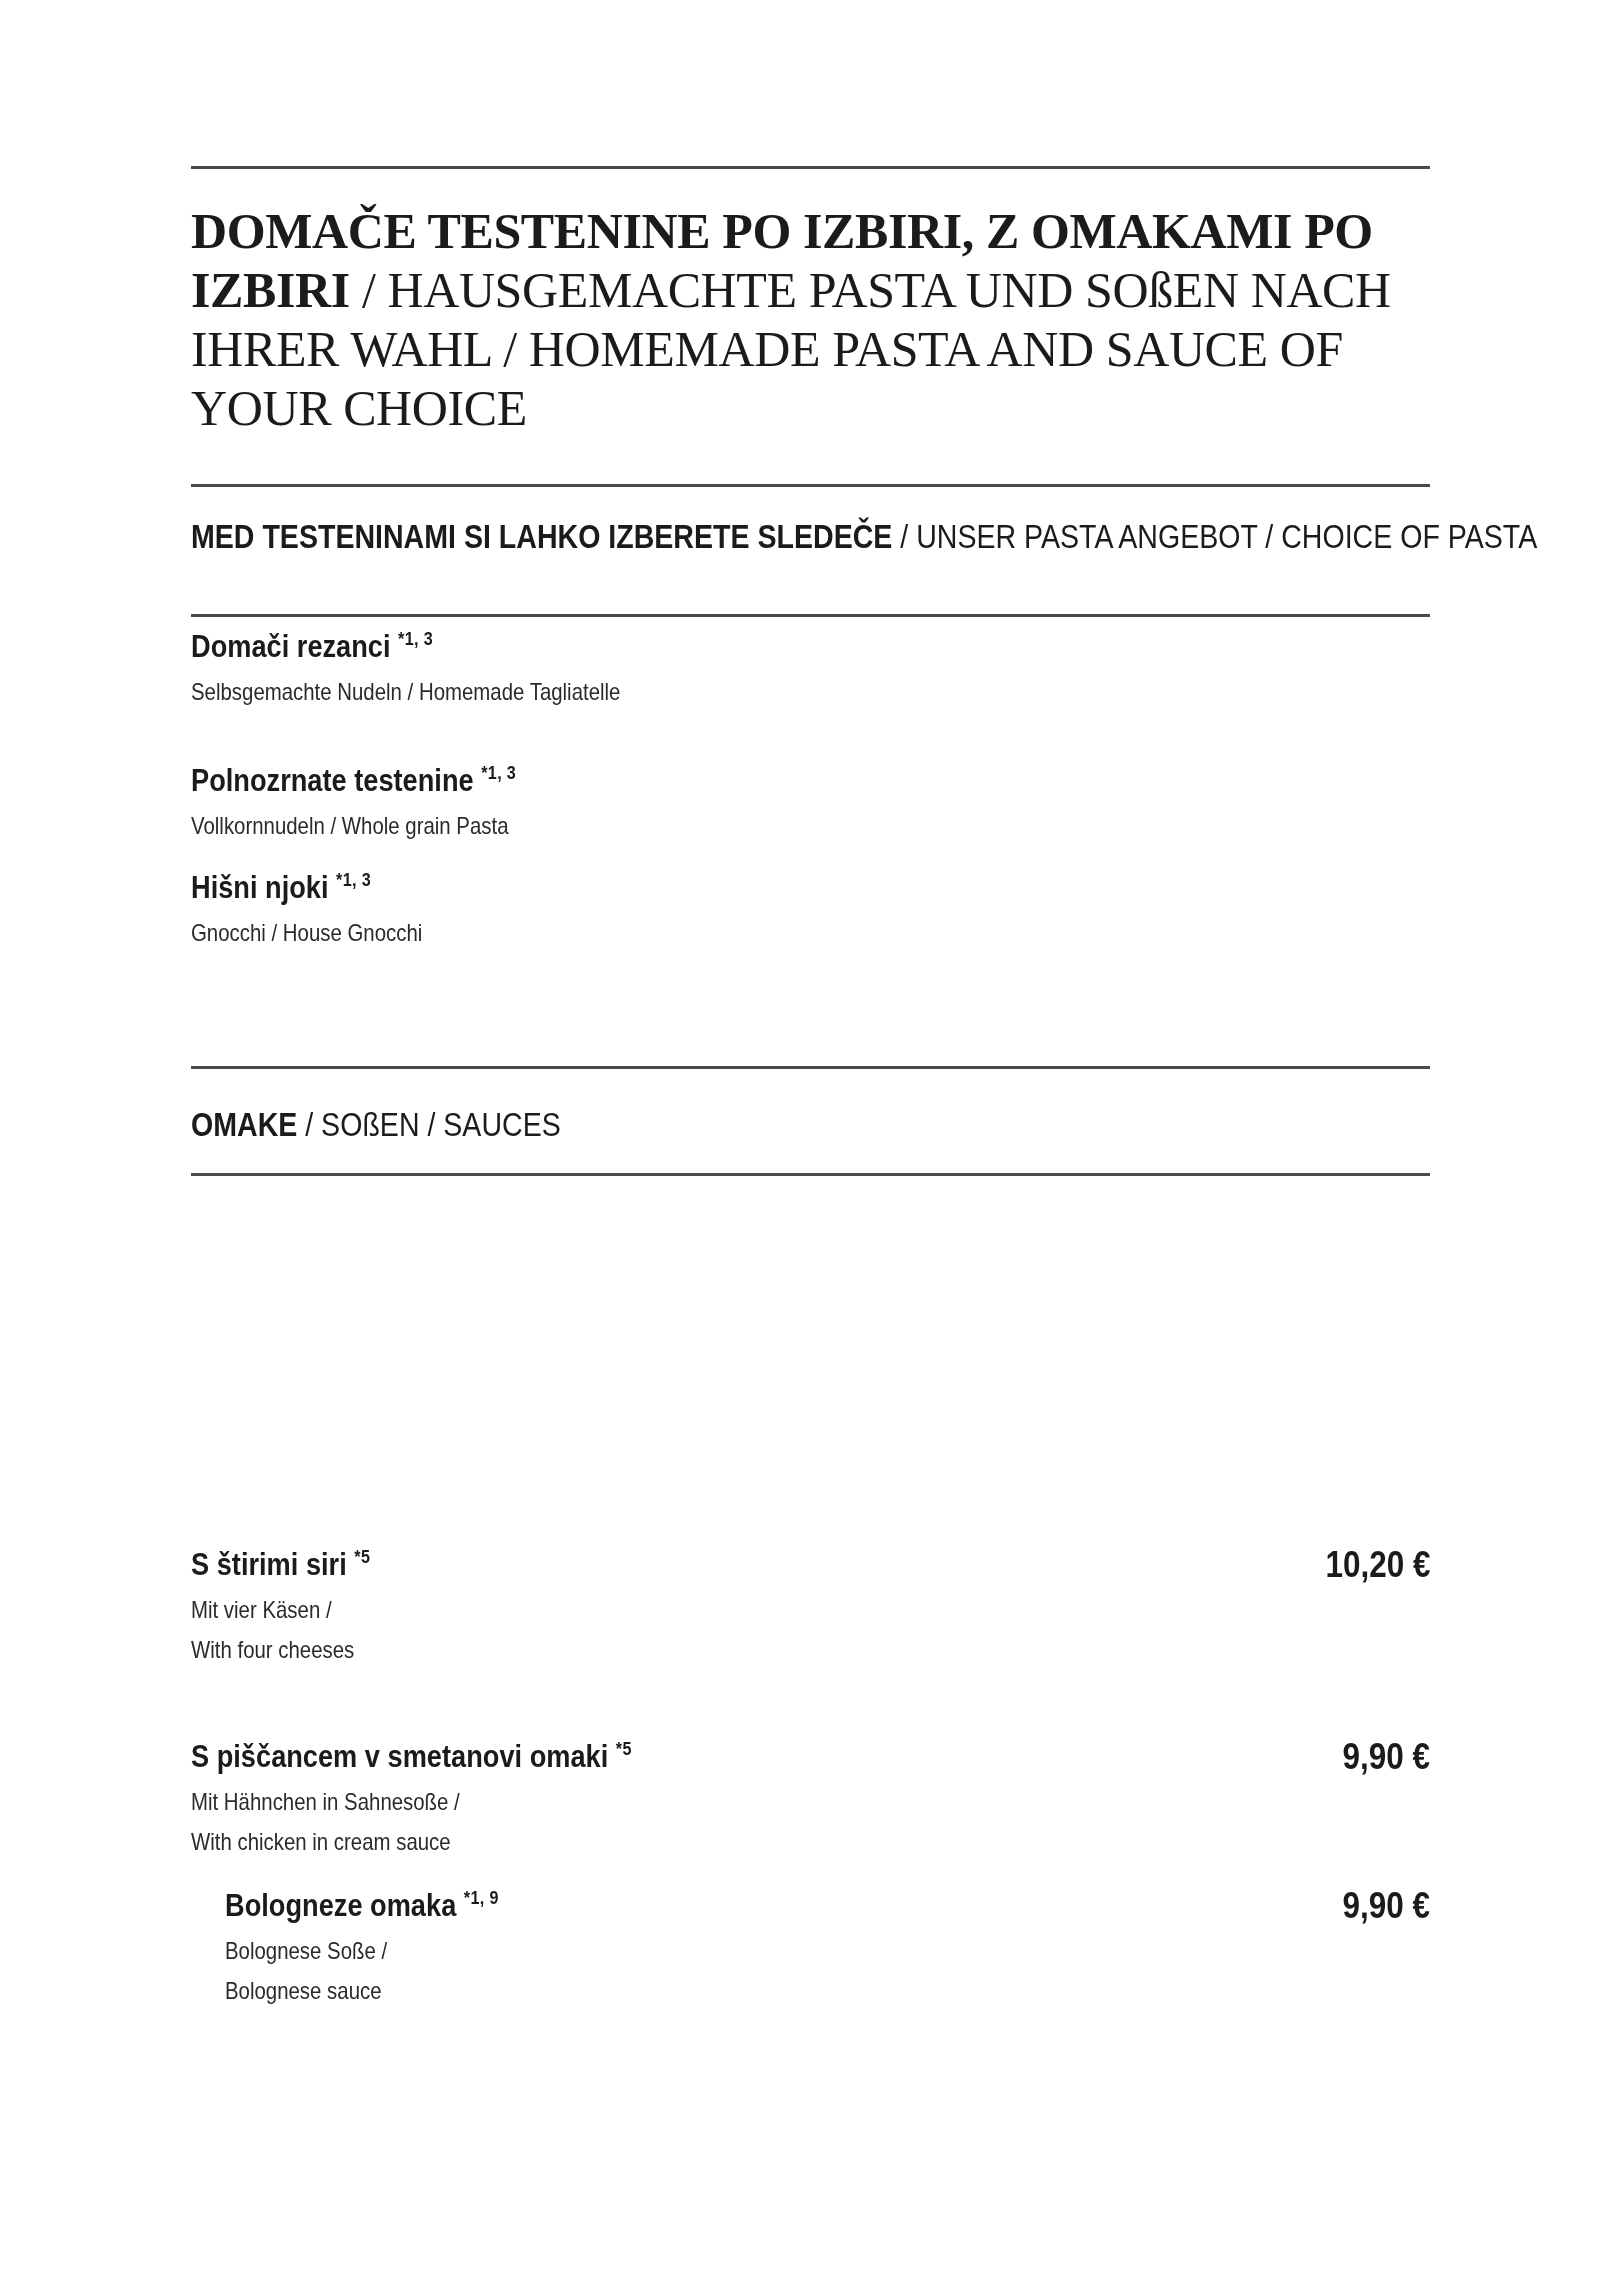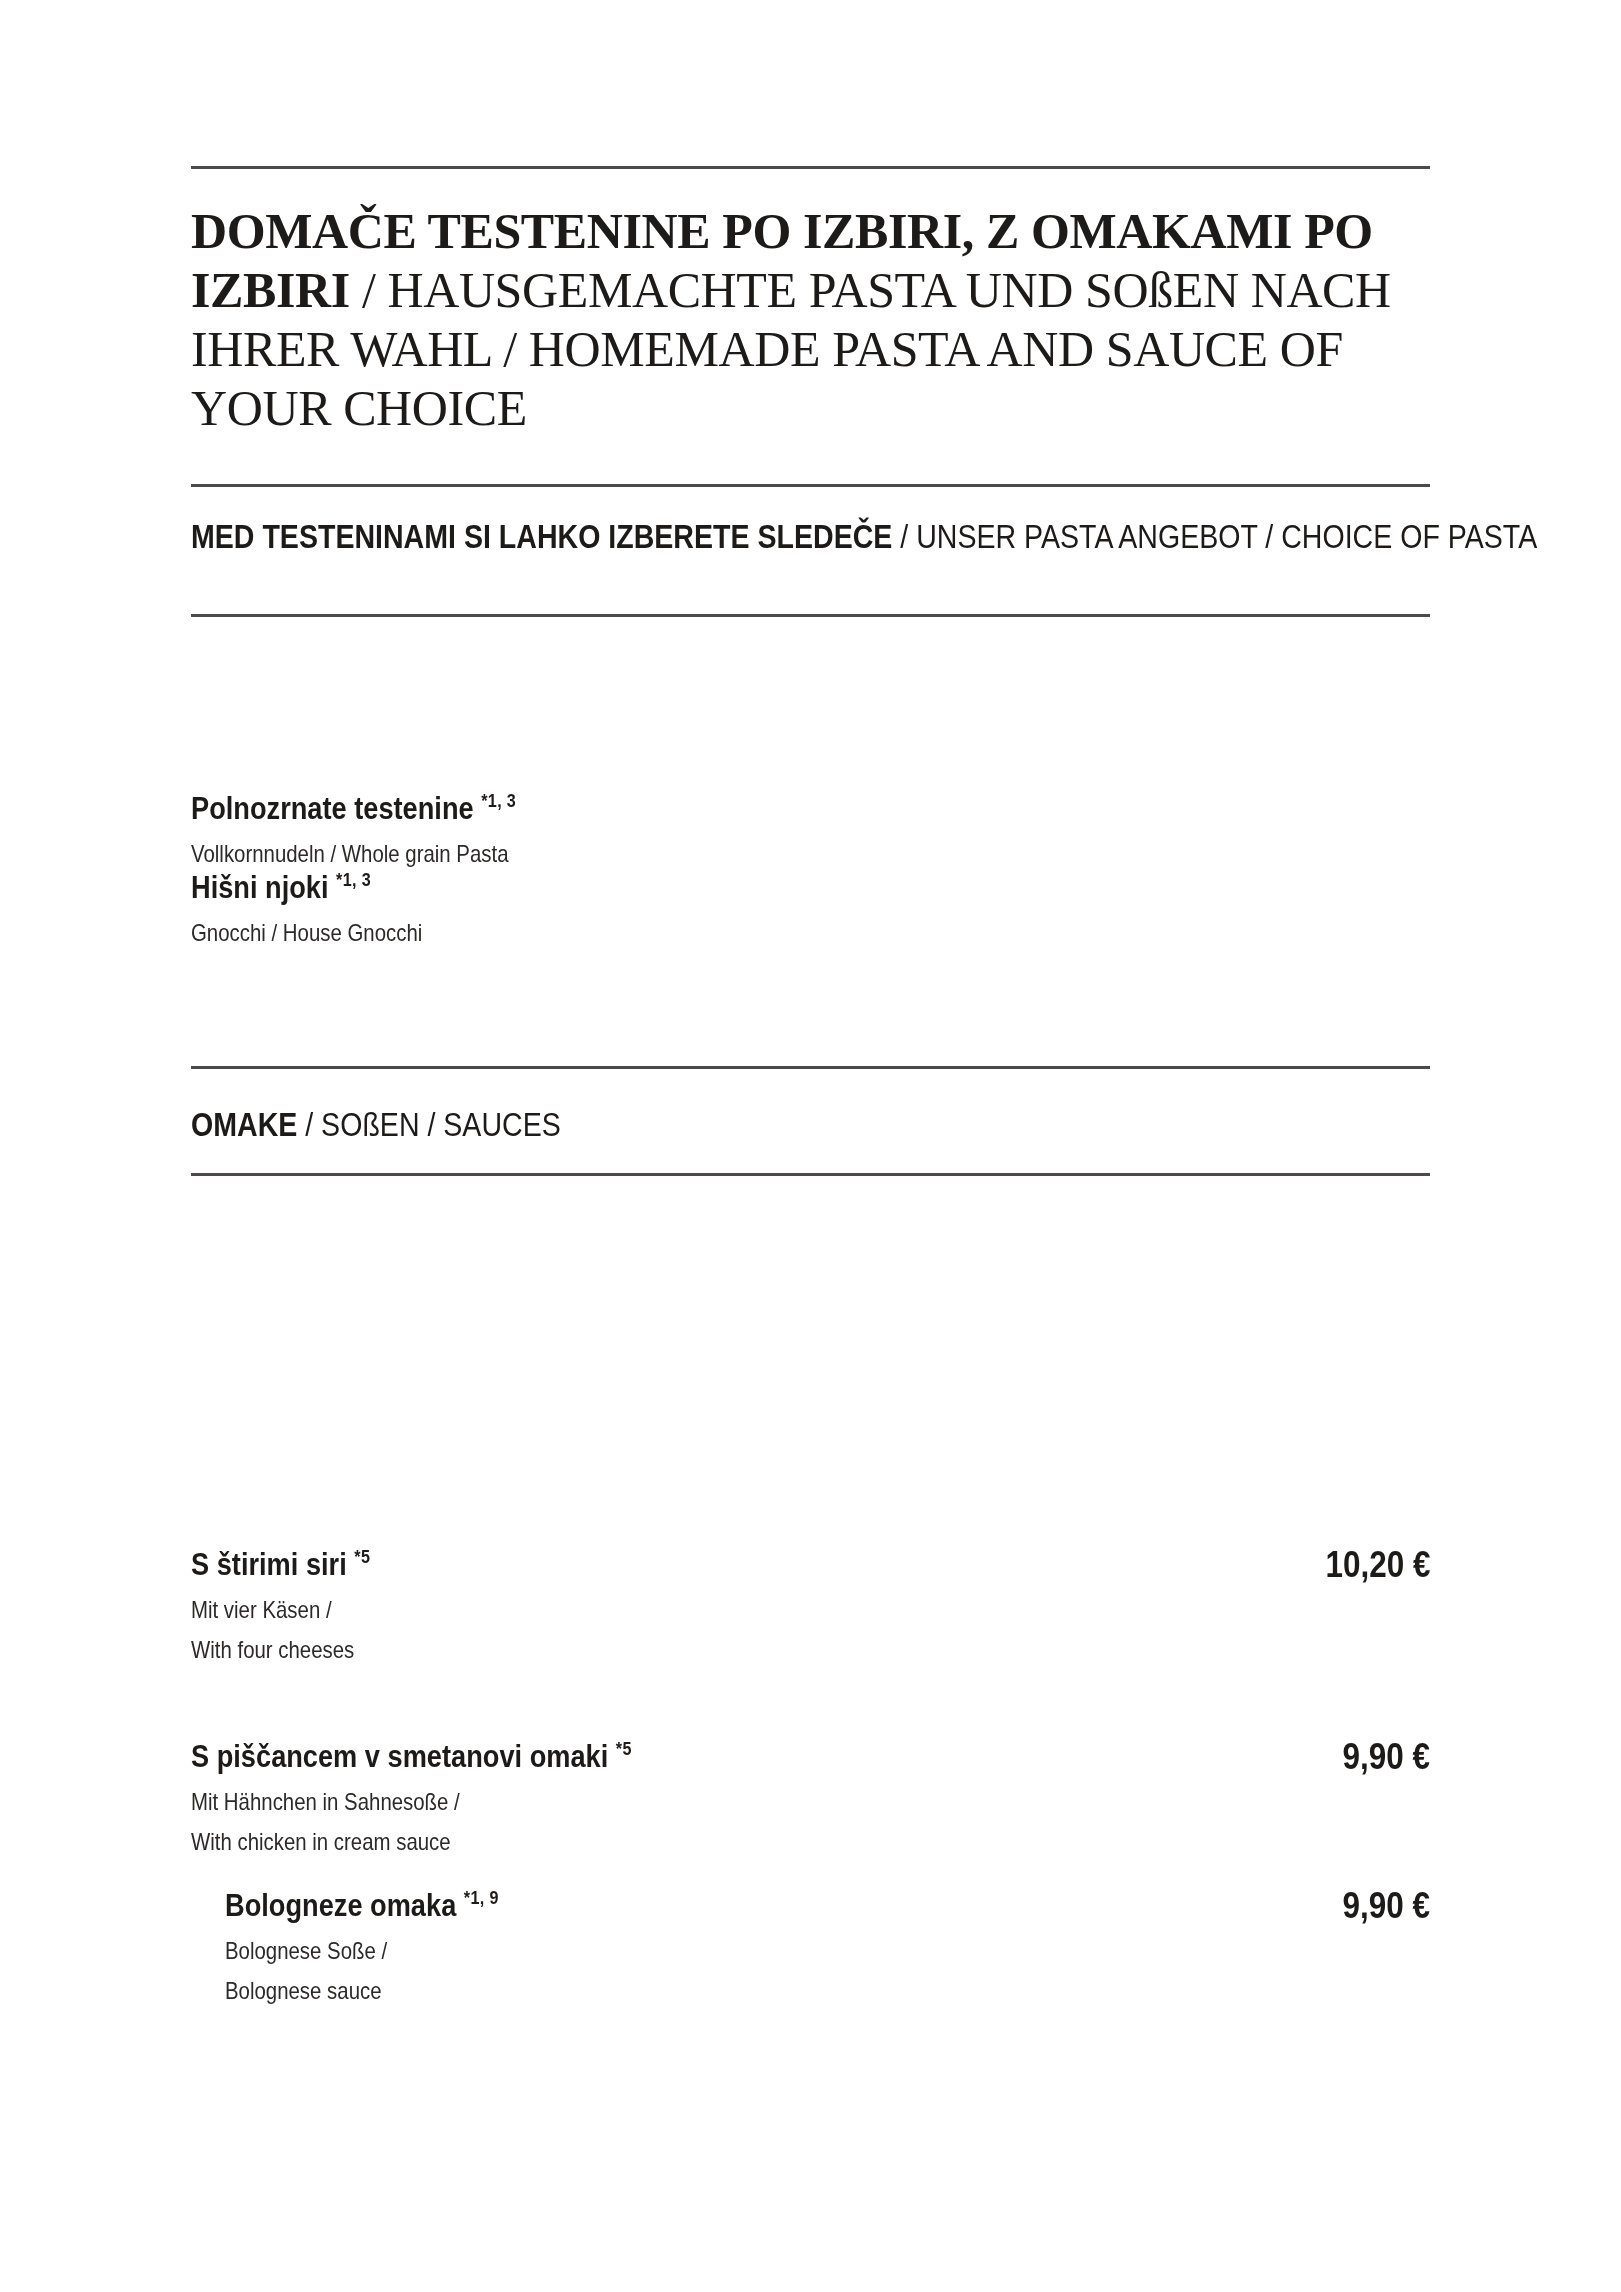--- a/index.html
+++ b/index.html
@@ -139,6 +139,10 @@
 
     <div class="rule rule-3"></div>
 
+    <div class="item pasta-0">
+      <div class="item-name"><span>Domači rezanci</span> <span class="sup">*1, 3</span></div>
+      <div class="item-desc">Selbsgemachte Nudeln / Homemade Tagliatelle</div>
+    </div>
 
     <div class="item pasta-1">
       <div class="item-name"><span>Polnozrnate testenine</span> <span class="sup">*1, 3</span></div>

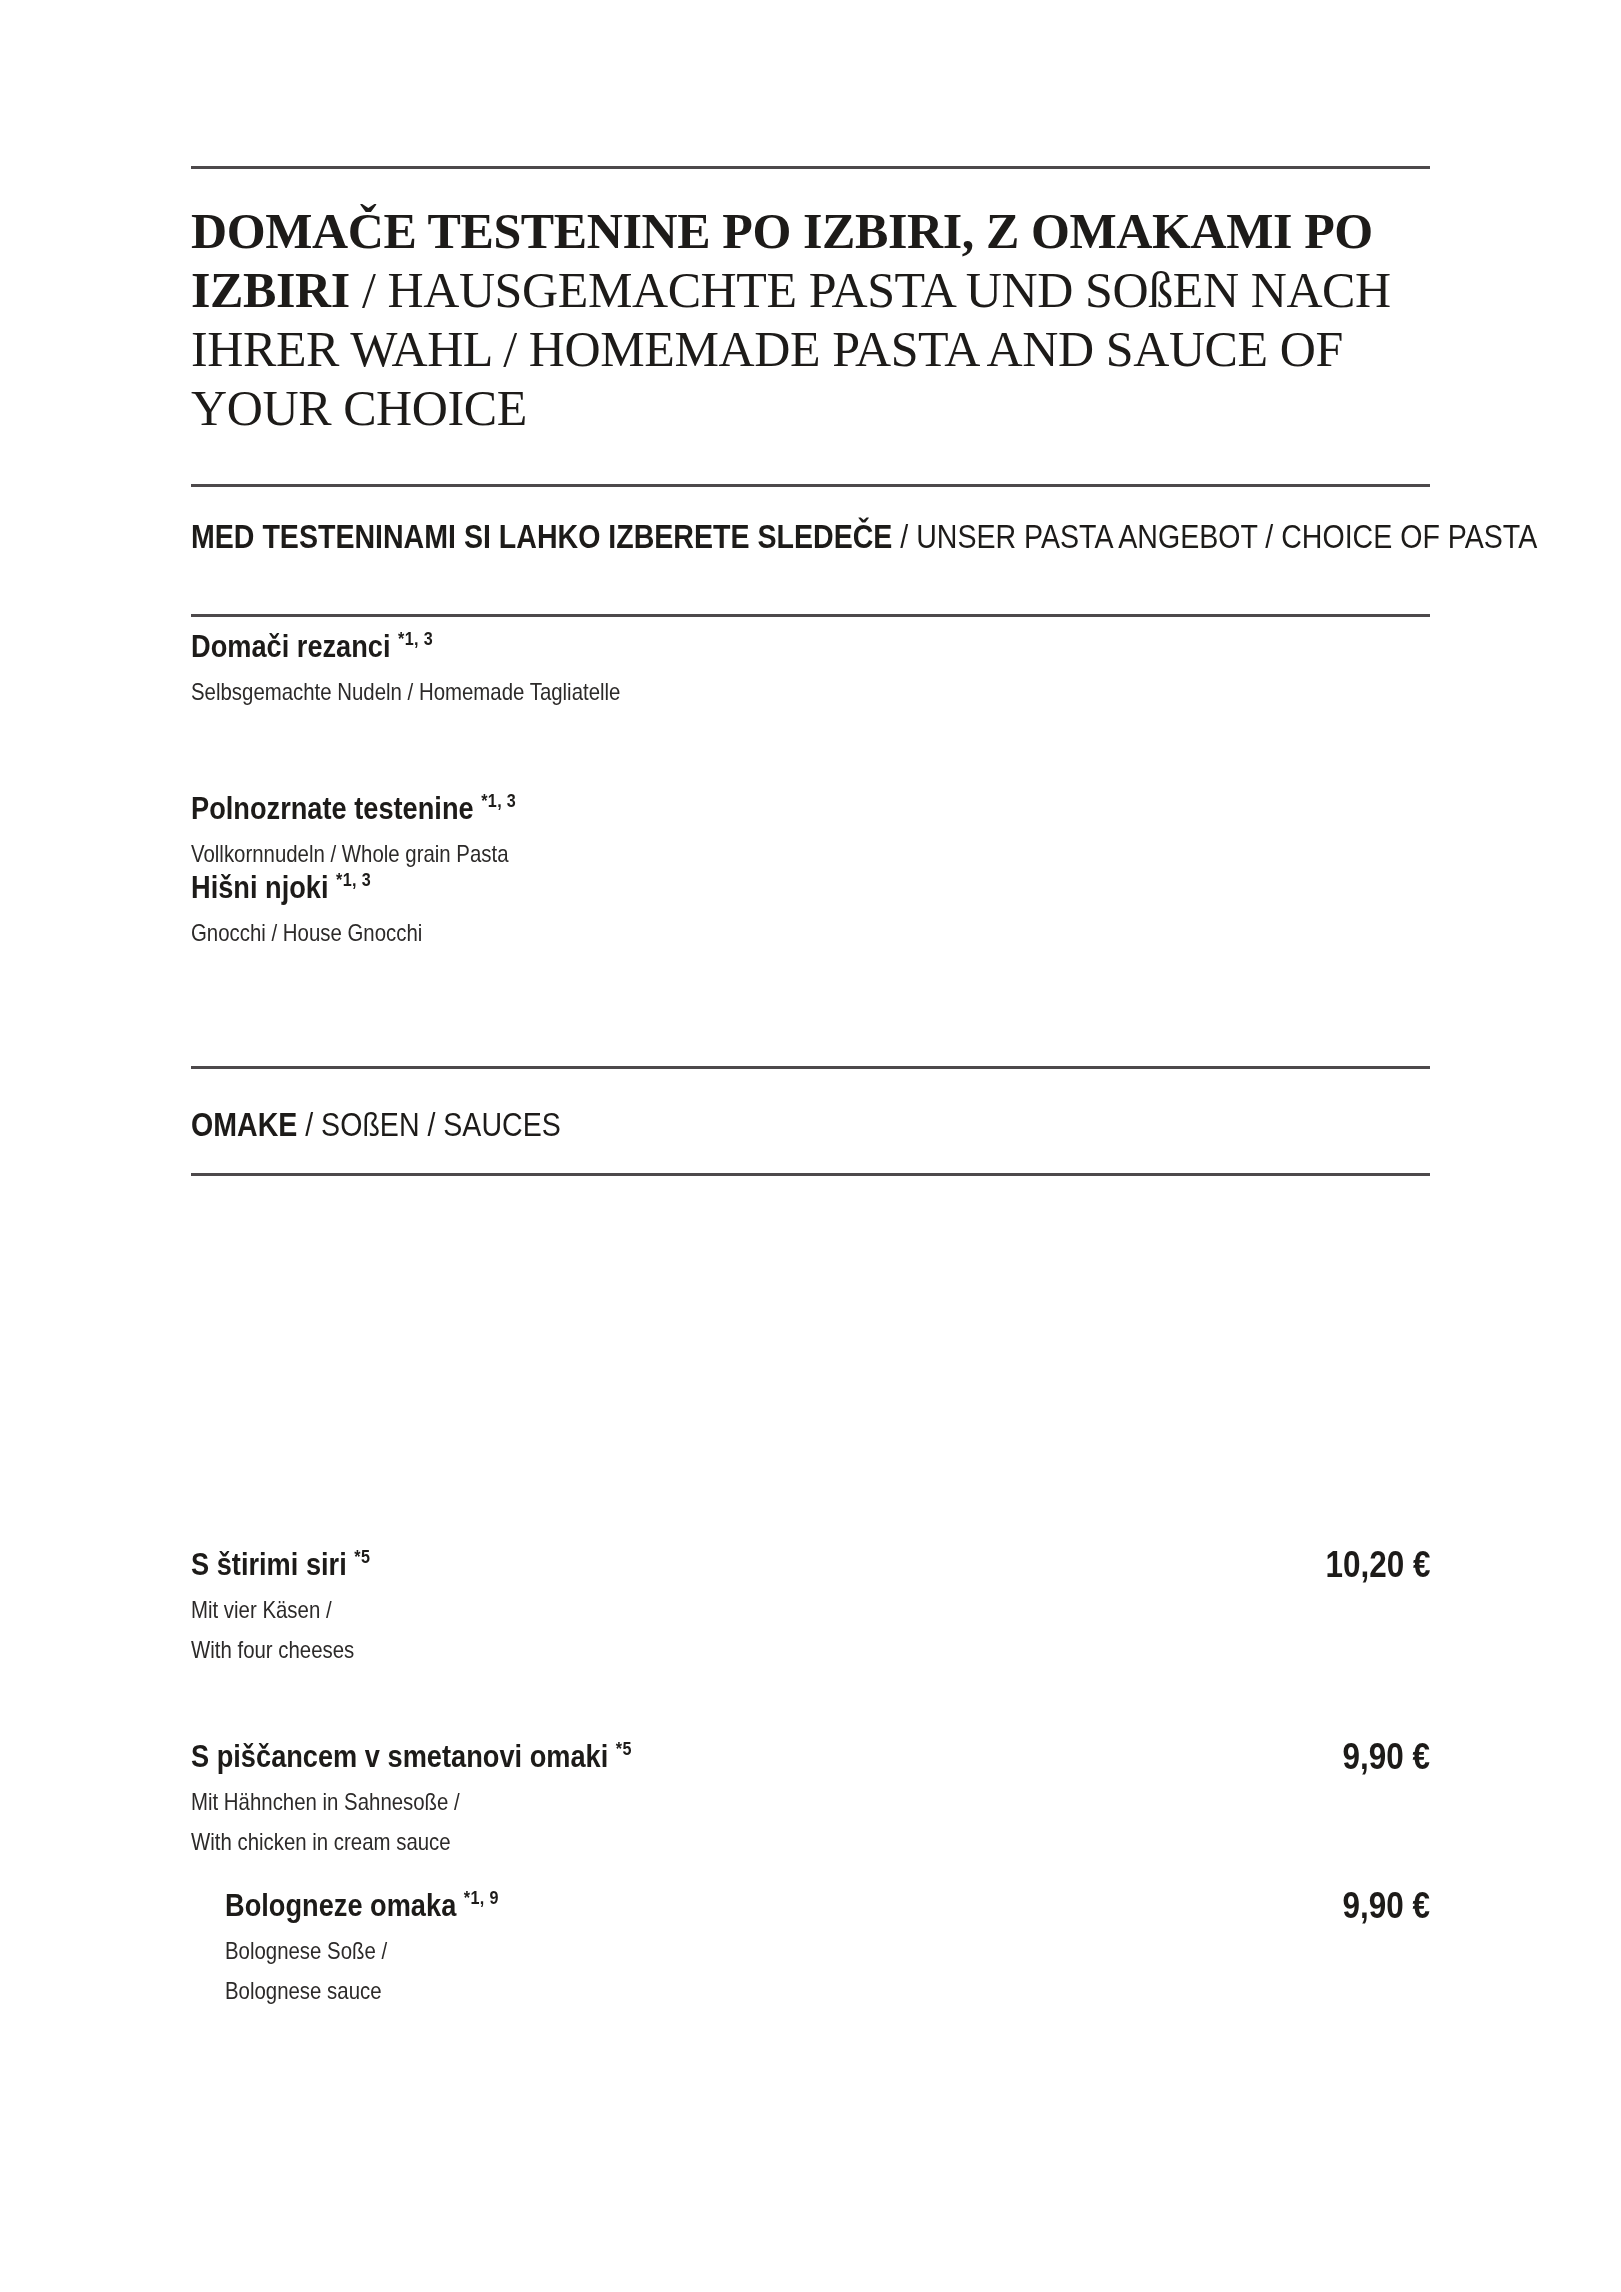--- a/index.html
+++ b/index.html
@@ -110,7 +110,7 @@
   }
   
   .pasta-0{top:630px;}
-  .pasta-1{top:792px;}
+  .pasta-1{top:764px;}
   .pasta-2{top:871px;}
   .sauce-0{top:1210px;}
   .sauce-1{top:1380px;}

